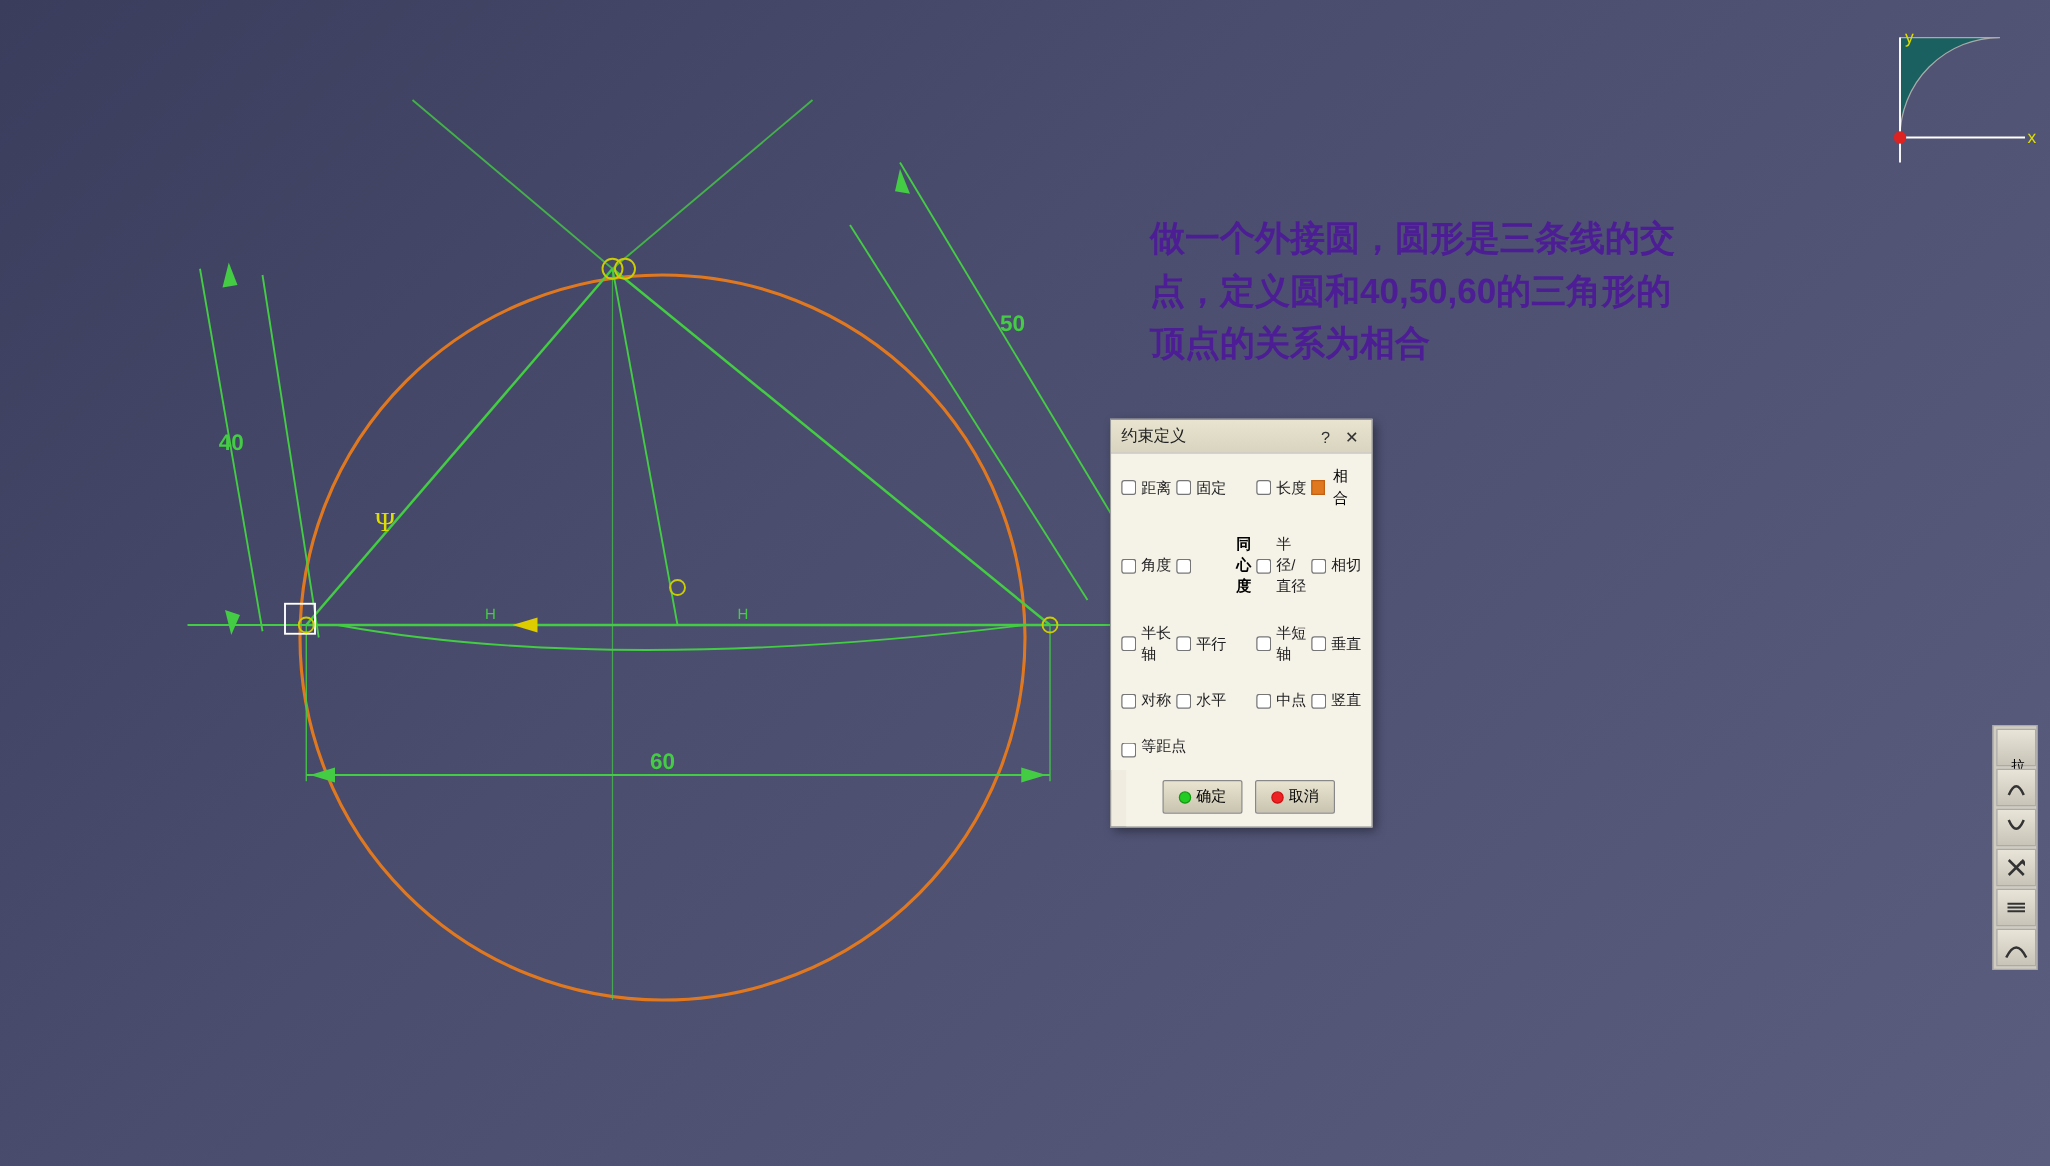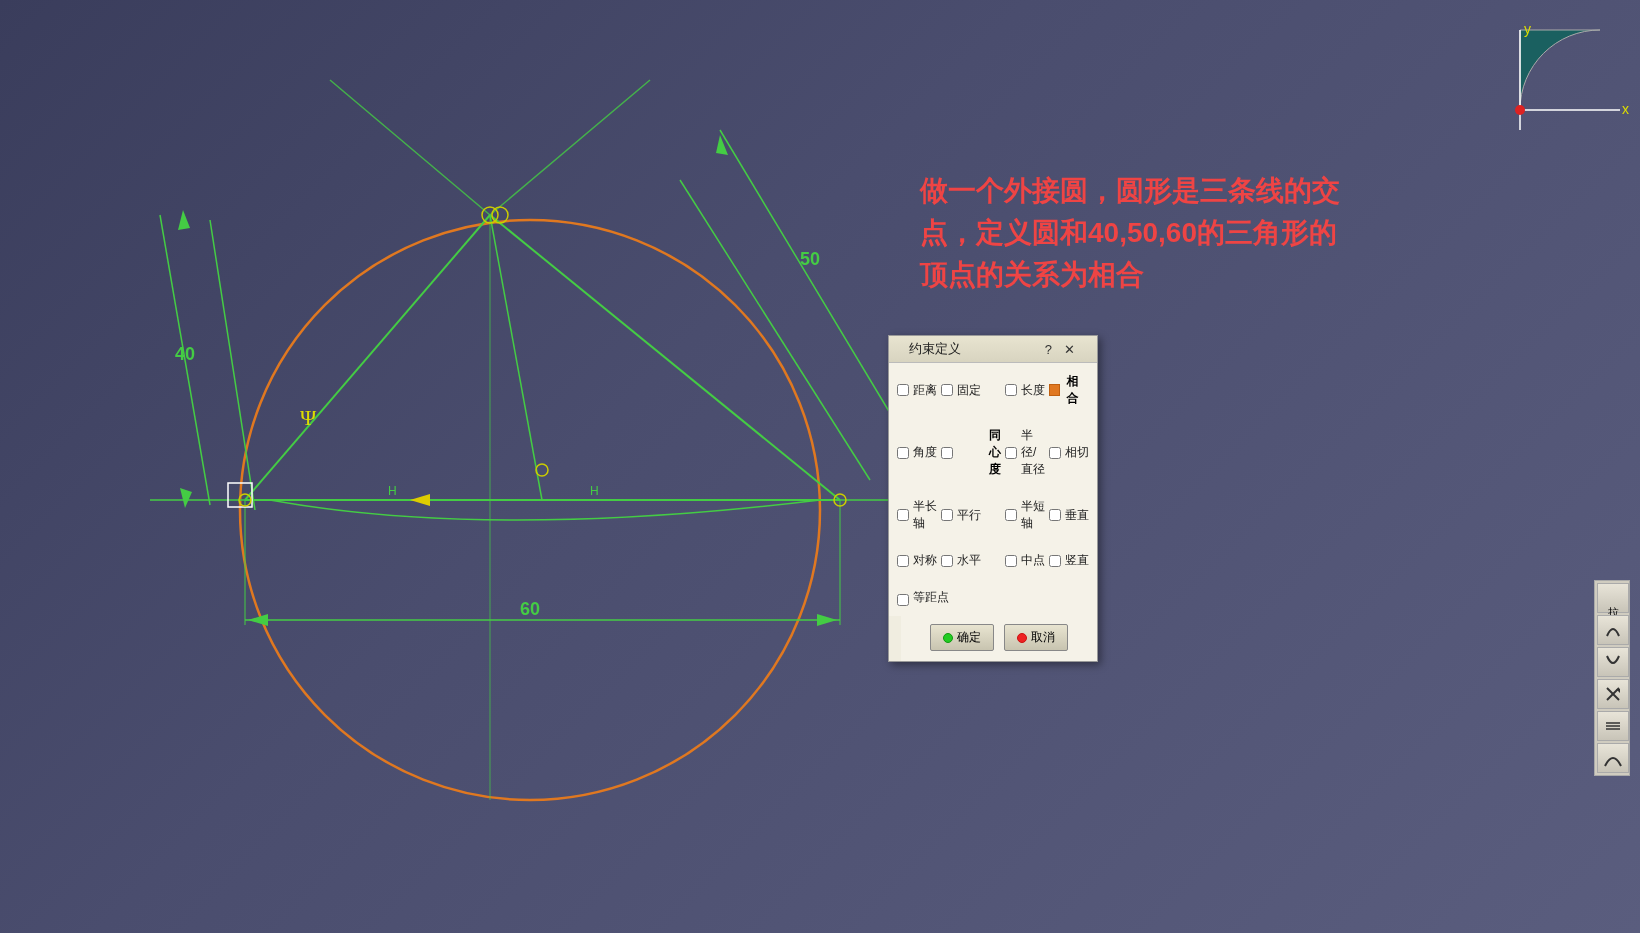--- a/index.html
+++ b/index.html
@@ -17,7 +17,7 @@
       position: absolute;
       top: 170px;
       left: 920px;
-      color: #ef4444;
+      color: #4c1d95;
       font-size: 28px;
       line-height: 1.5;
       font-weight: bold;

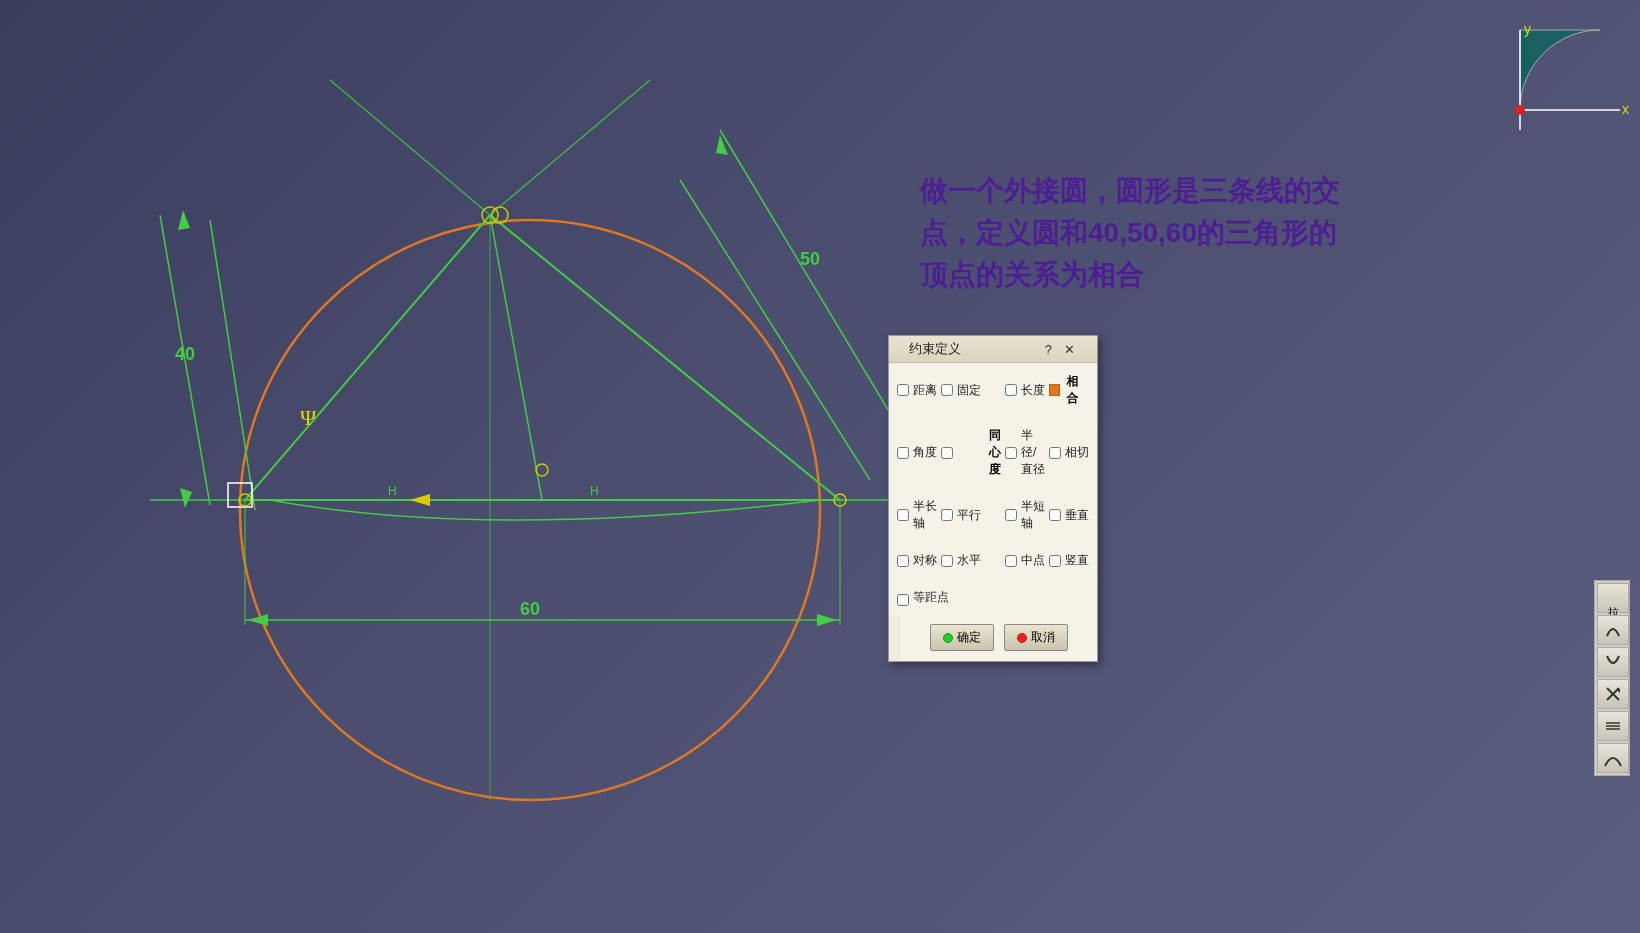--- a/index.html
+++ b/index.html
@@ -38,7 +38,7 @@
     .dialog-title-bar {
       background: linear-gradient(180deg, #e8e4d0 0%, #d8d4c0 100%);
       border-bottom: 1px solid #bbb;
-      padding: 4px 20px;
+      padding: 4px 8px;
       display: flex;
       align-items: center;
       justify-content: space-between;

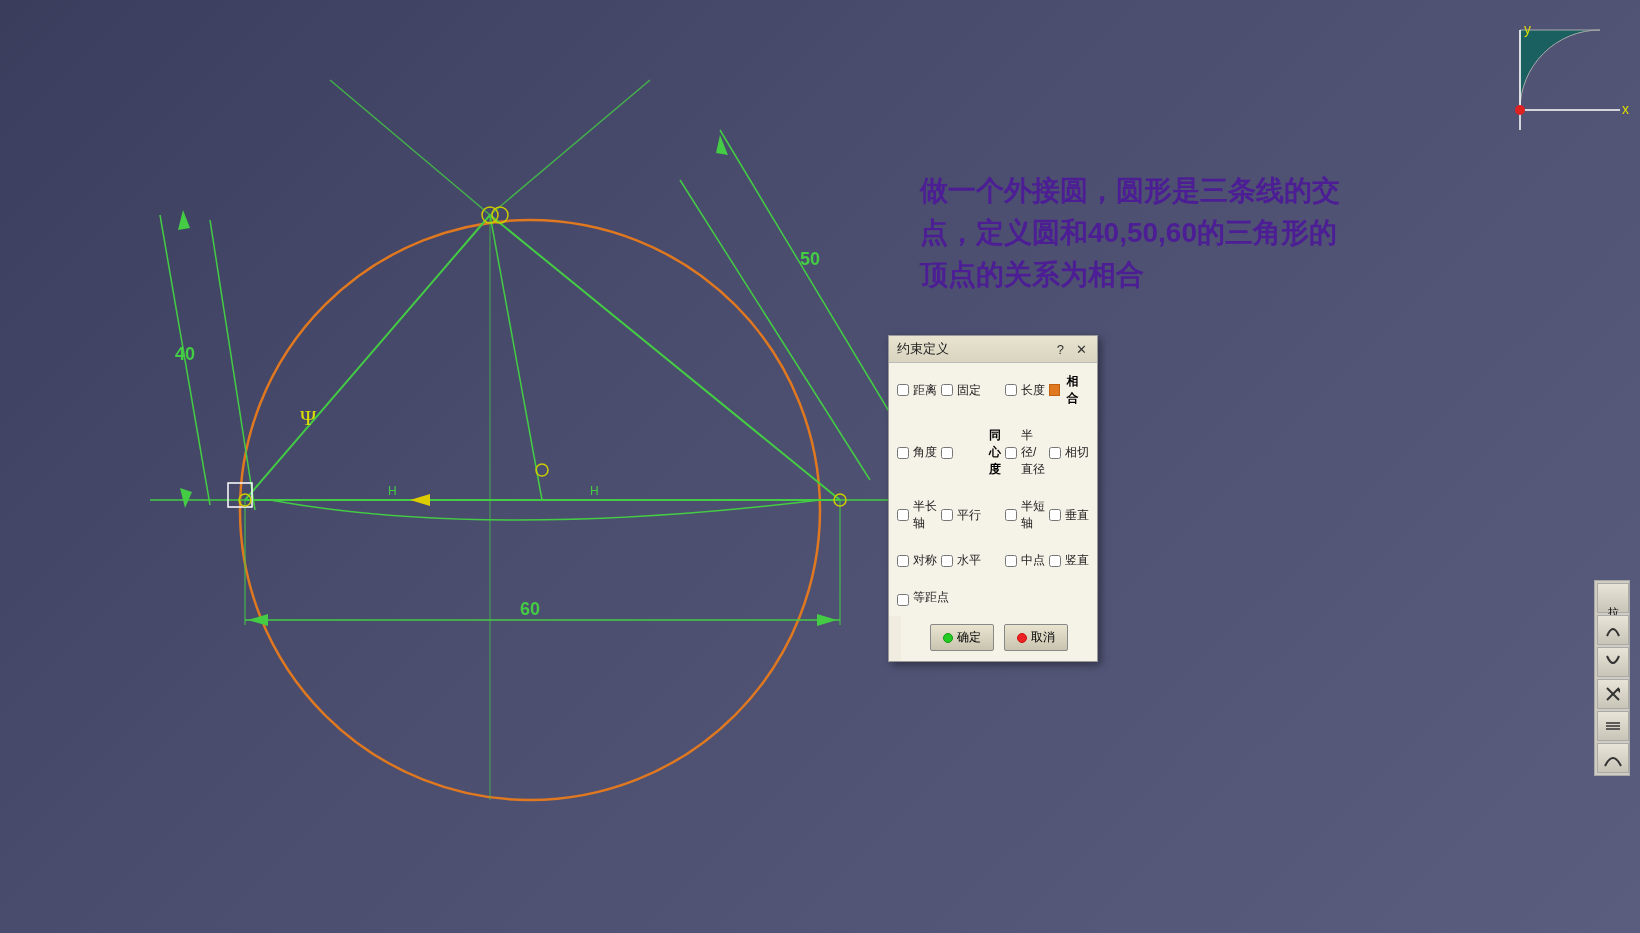--- a/index.html
+++ b/index.html
@@ -285,7 +285,7 @@
       </div>
       <div class="dialog-item highlighted">
         <span class="coincident-icon"></span>
-        <span class="dialog-item-label" style="font-weight:bold;">相合</span>
+        <span class="dialog-item-label" style="font-weight:normal;">相合</span>
       </div>
 
       <div class="dialog-item">

